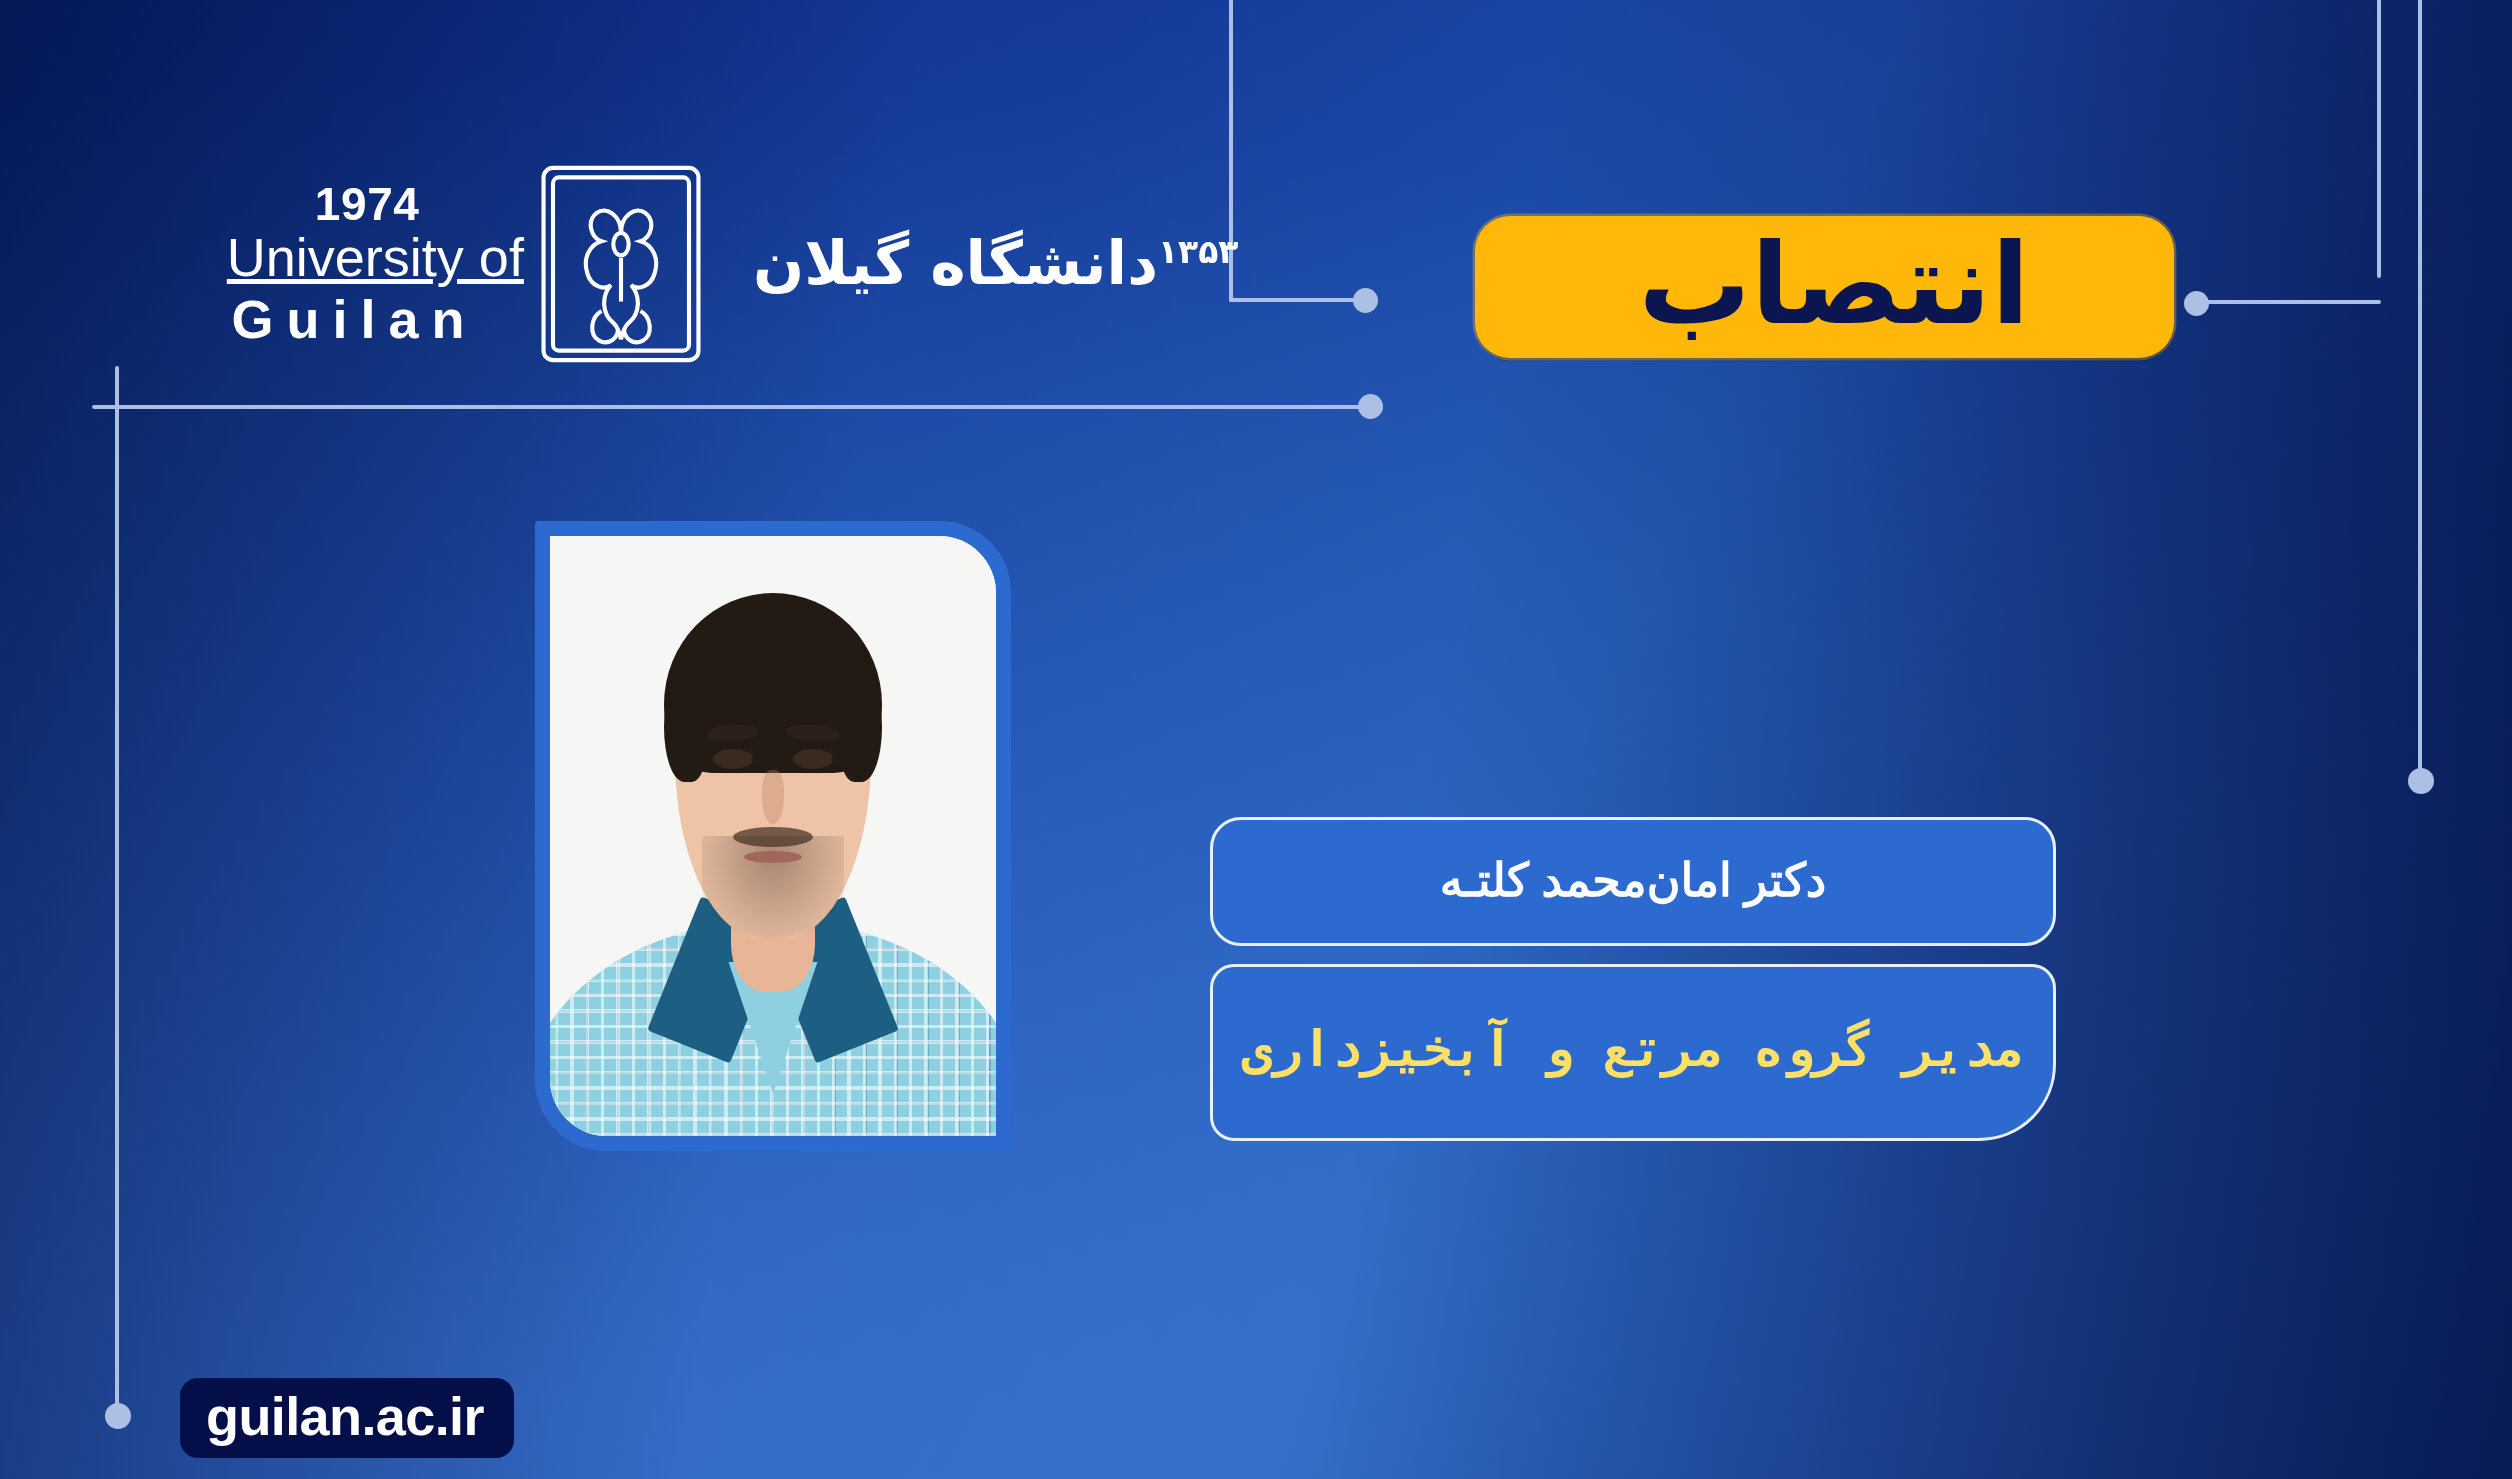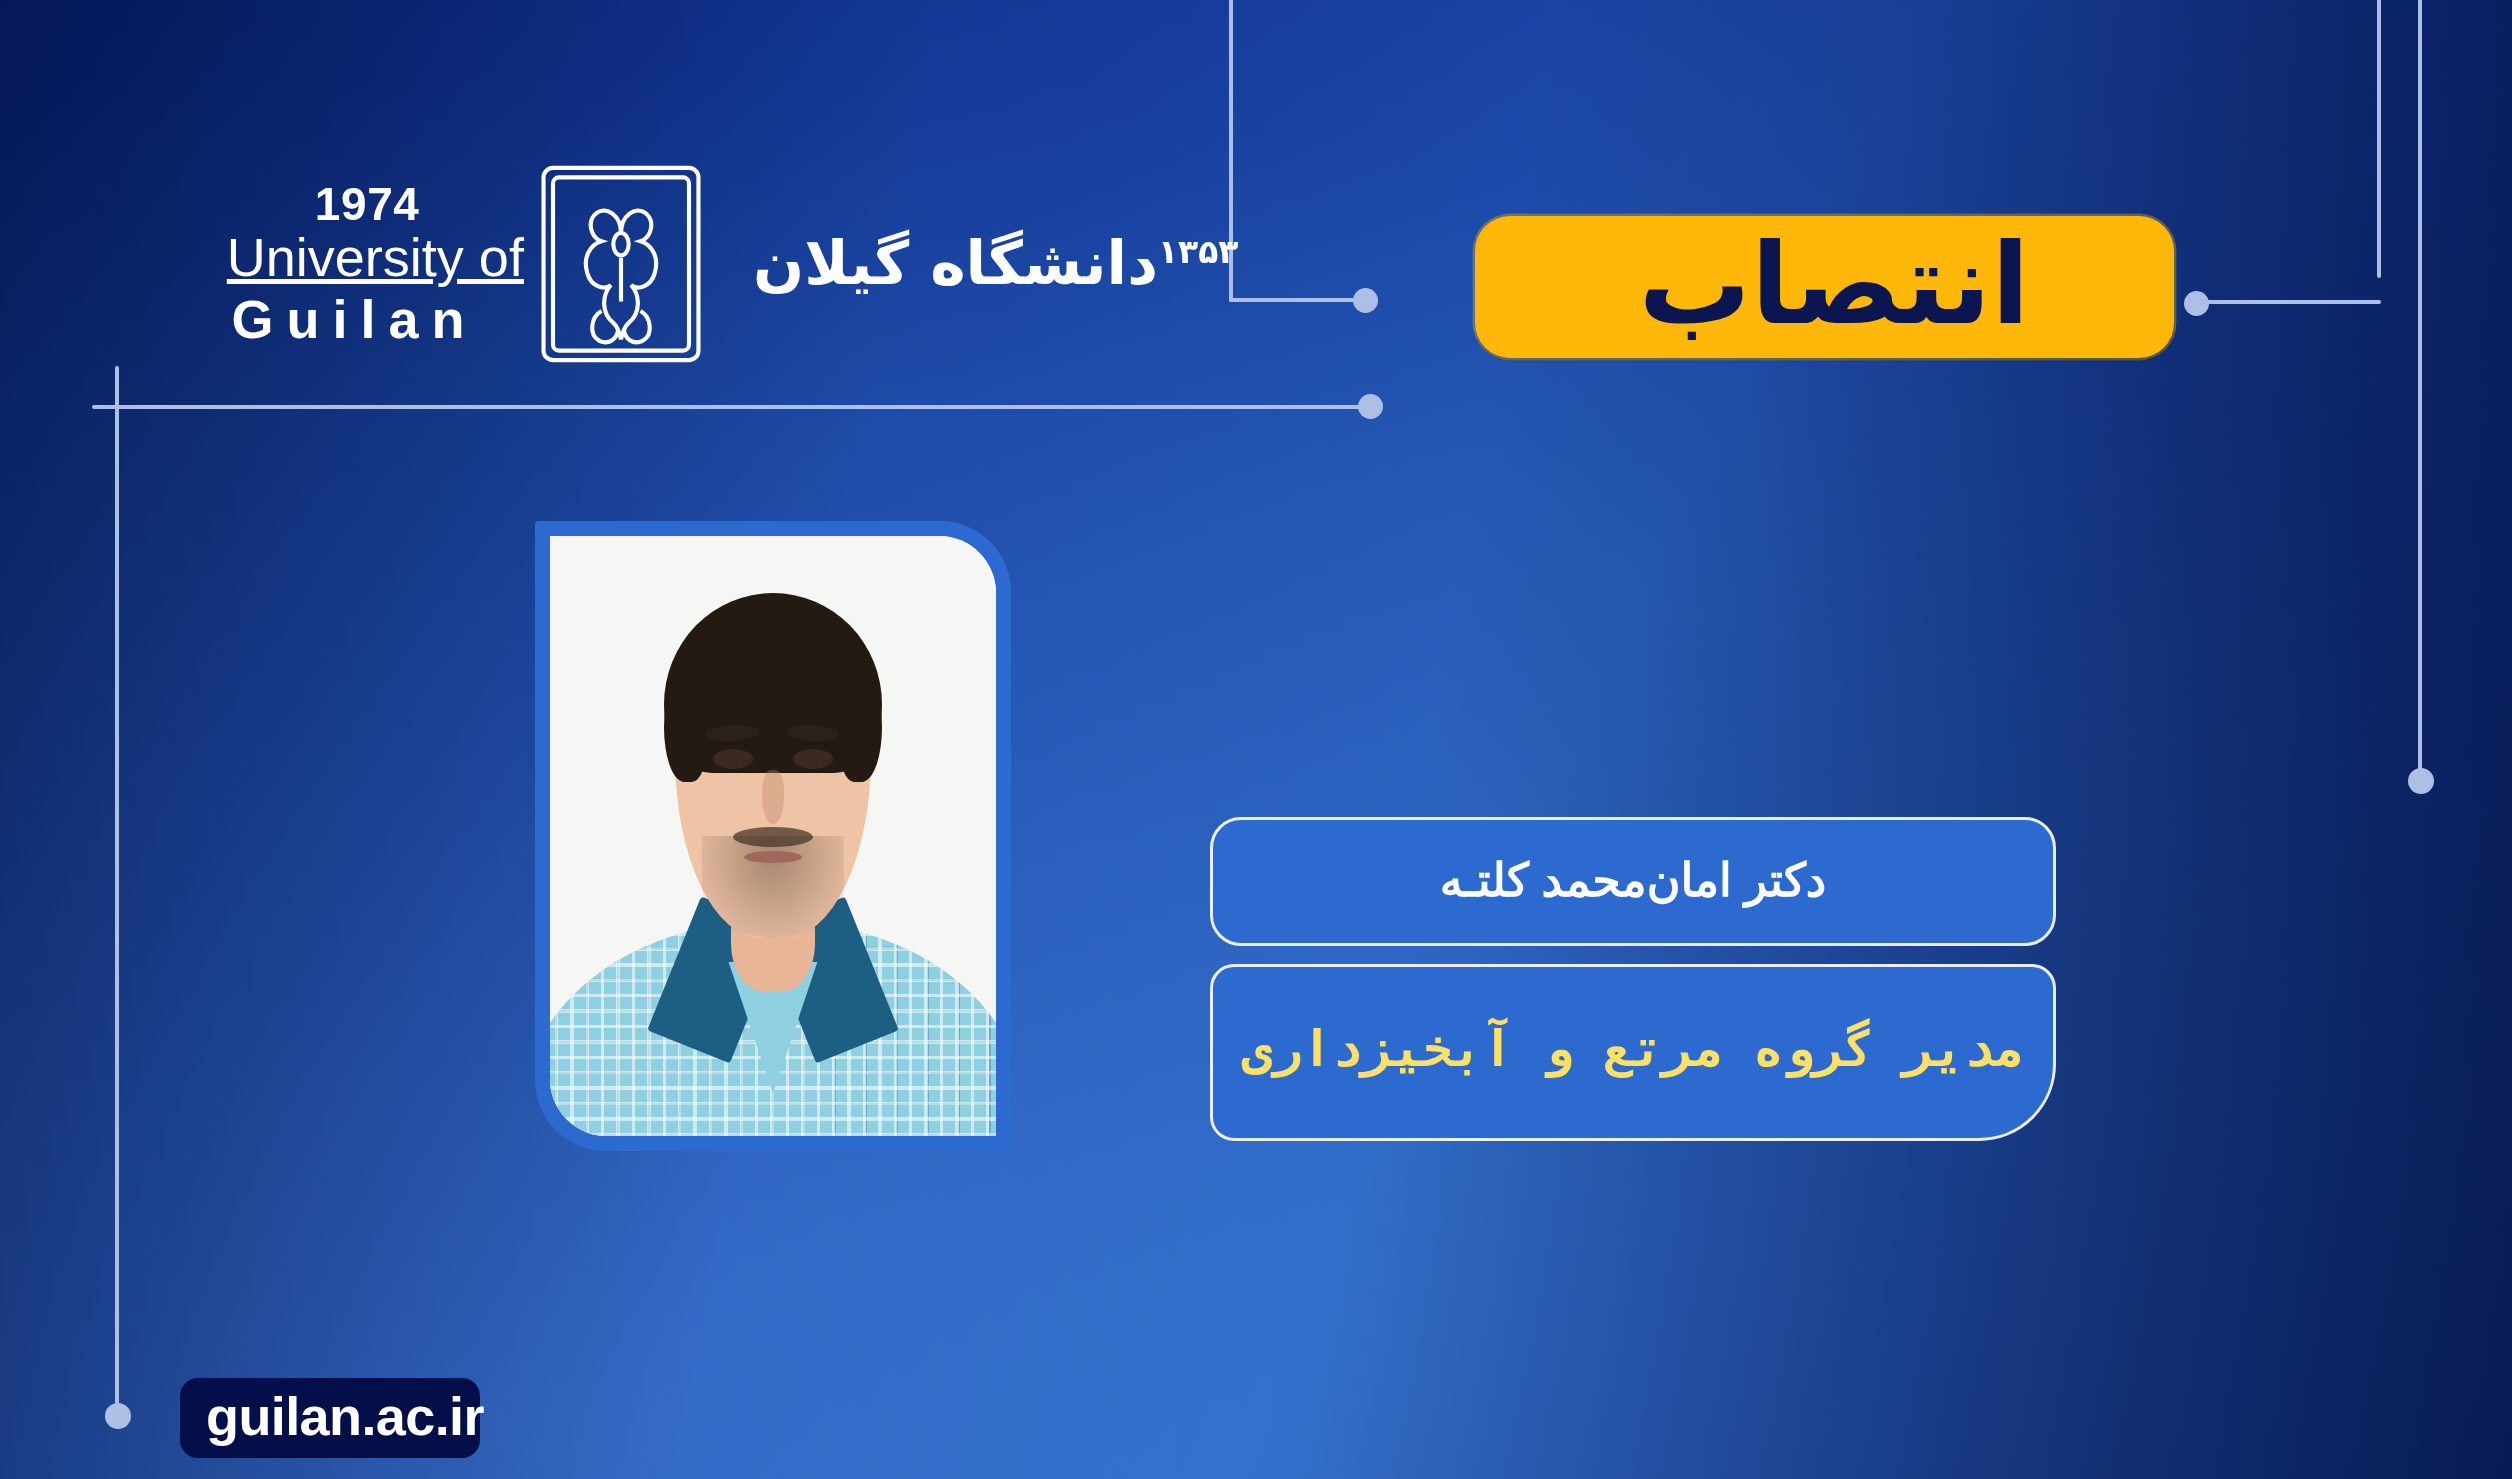--- a/index.html
+++ b/index.html
@@ -162,7 +162,7 @@
 
   
   .badge-url{
-    position:absolute;left:180px;top:1378px;width:300px;height:80px;z-index:6;
+    position:absolute;left:180px;top:1378px;width:334px;height:80px;z-index:6;
     background:#040f4a;border-radius:18px;
     display:flex;align-items:center;justify-content:flex-start;
     padding-left:26px;box-sizing:border-box;direction:ltr;

